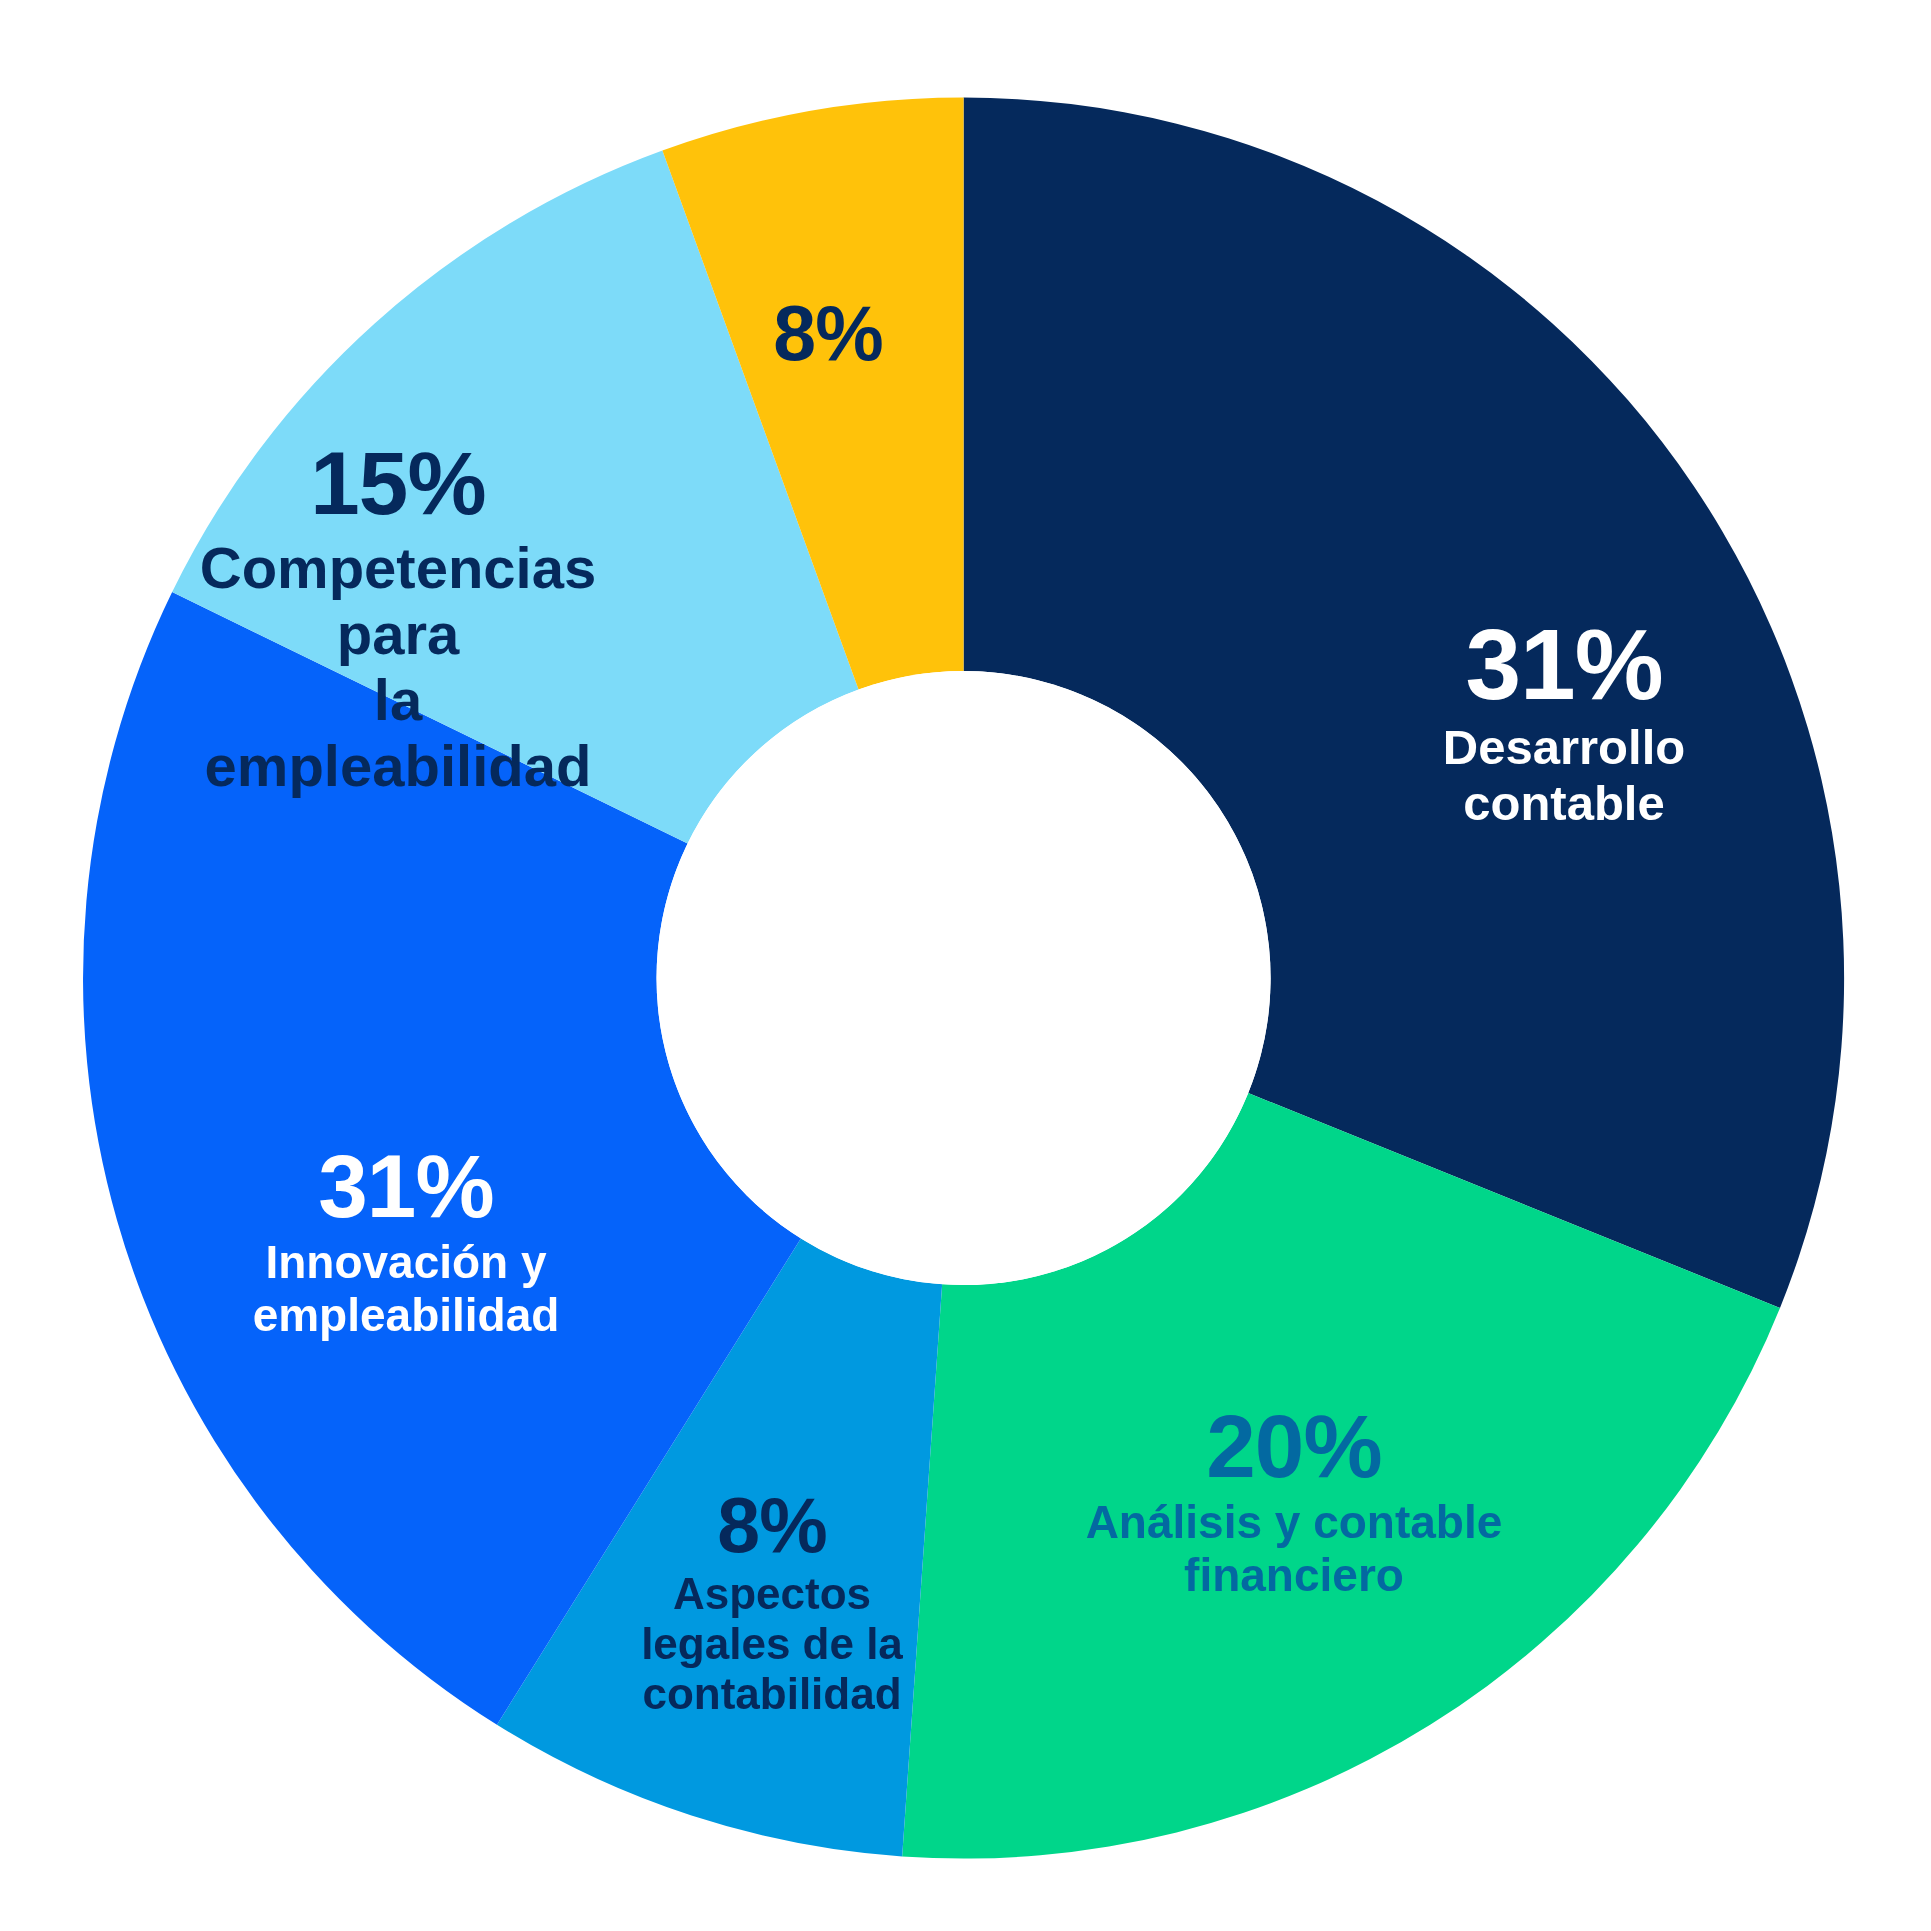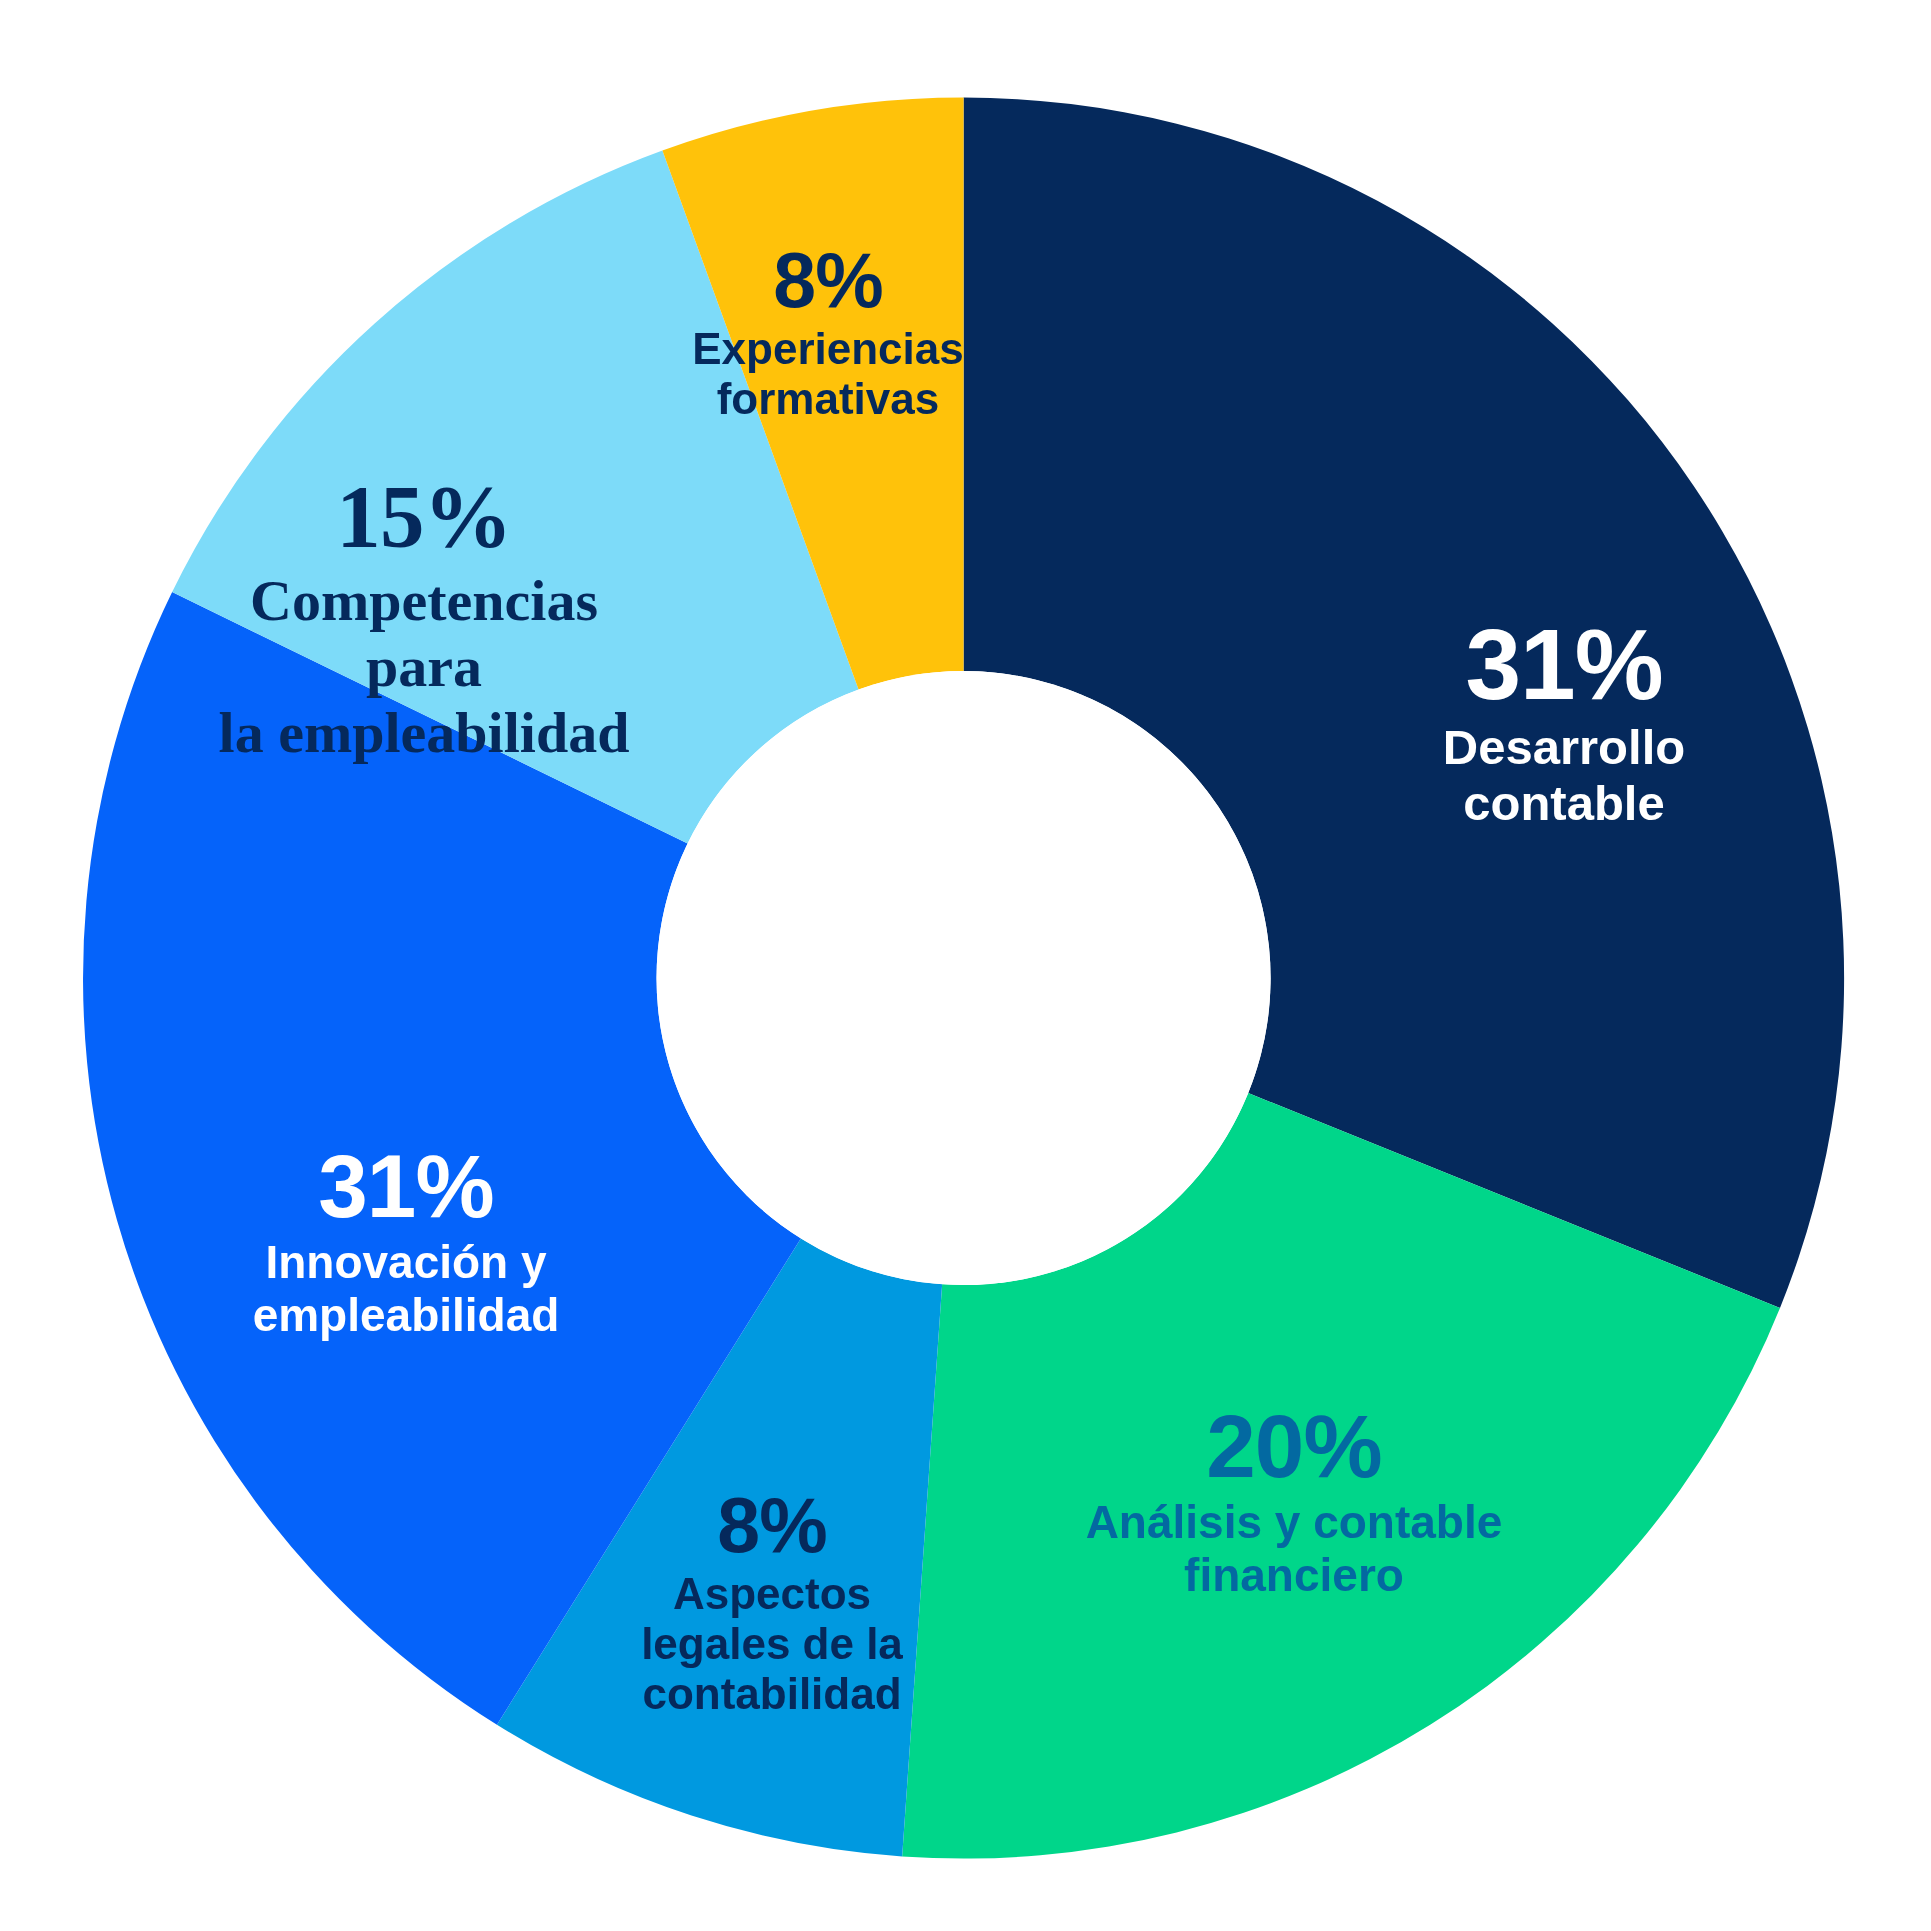--- a/index.html
+++ b/index.html
@@ -124,10 +124,6 @@
 
   <div class="seg-label" id="label-5" style="color: rgb(5, 41, 92);">
     <span class="pct">8%</span>
-    <span class="name">
-      <span>Experiencias</span><br>
-      <span>formativas</span>
-    </span>
   </div>
 
 </div>

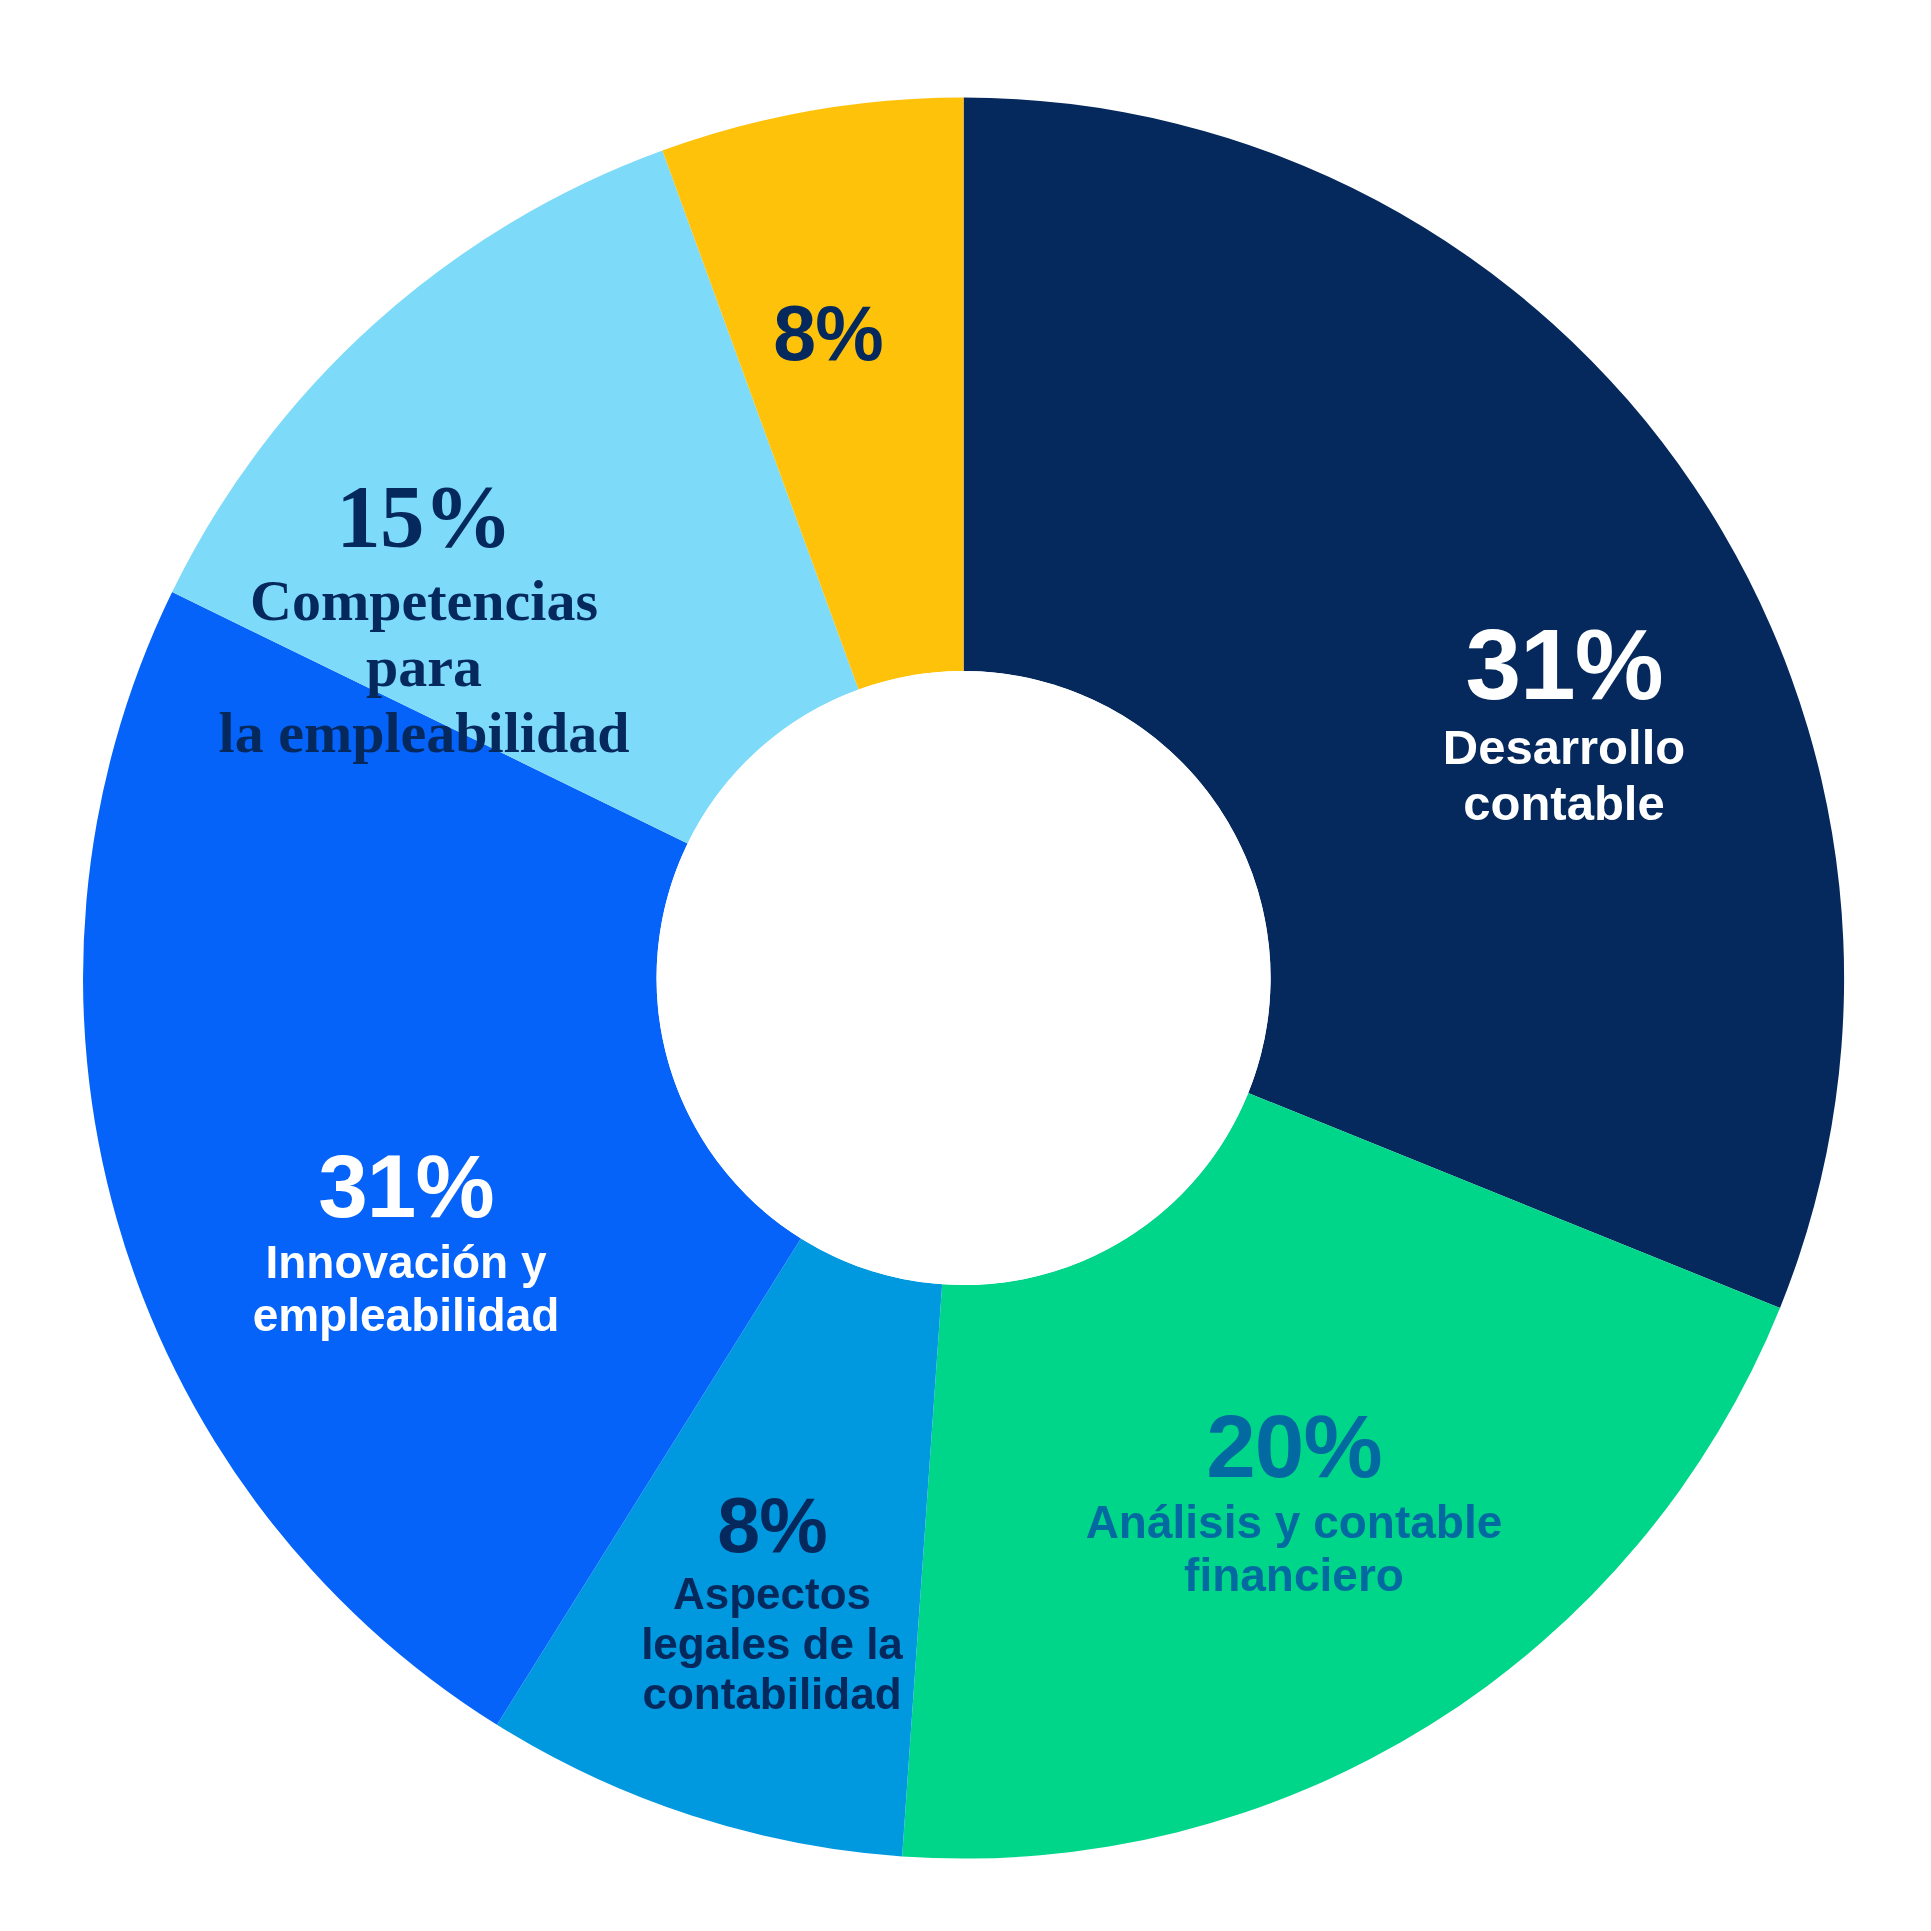--- a/index.html
+++ b/index.html
@@ -56,7 +56,7 @@
   #label-3 .pct{ font-size:89px; }
   #label-3 .name{ font-size:46px; }
 
-  #label-4{ left:424px; top:618px; width:444px;font-family:Liberation Serif, serif; }
+  #label-4{ left:398px; top:618px; width:444px; }
   #label-4 .pct{ font-size:89px; }
   #label-4 .name{ font-size:58px; }
 

